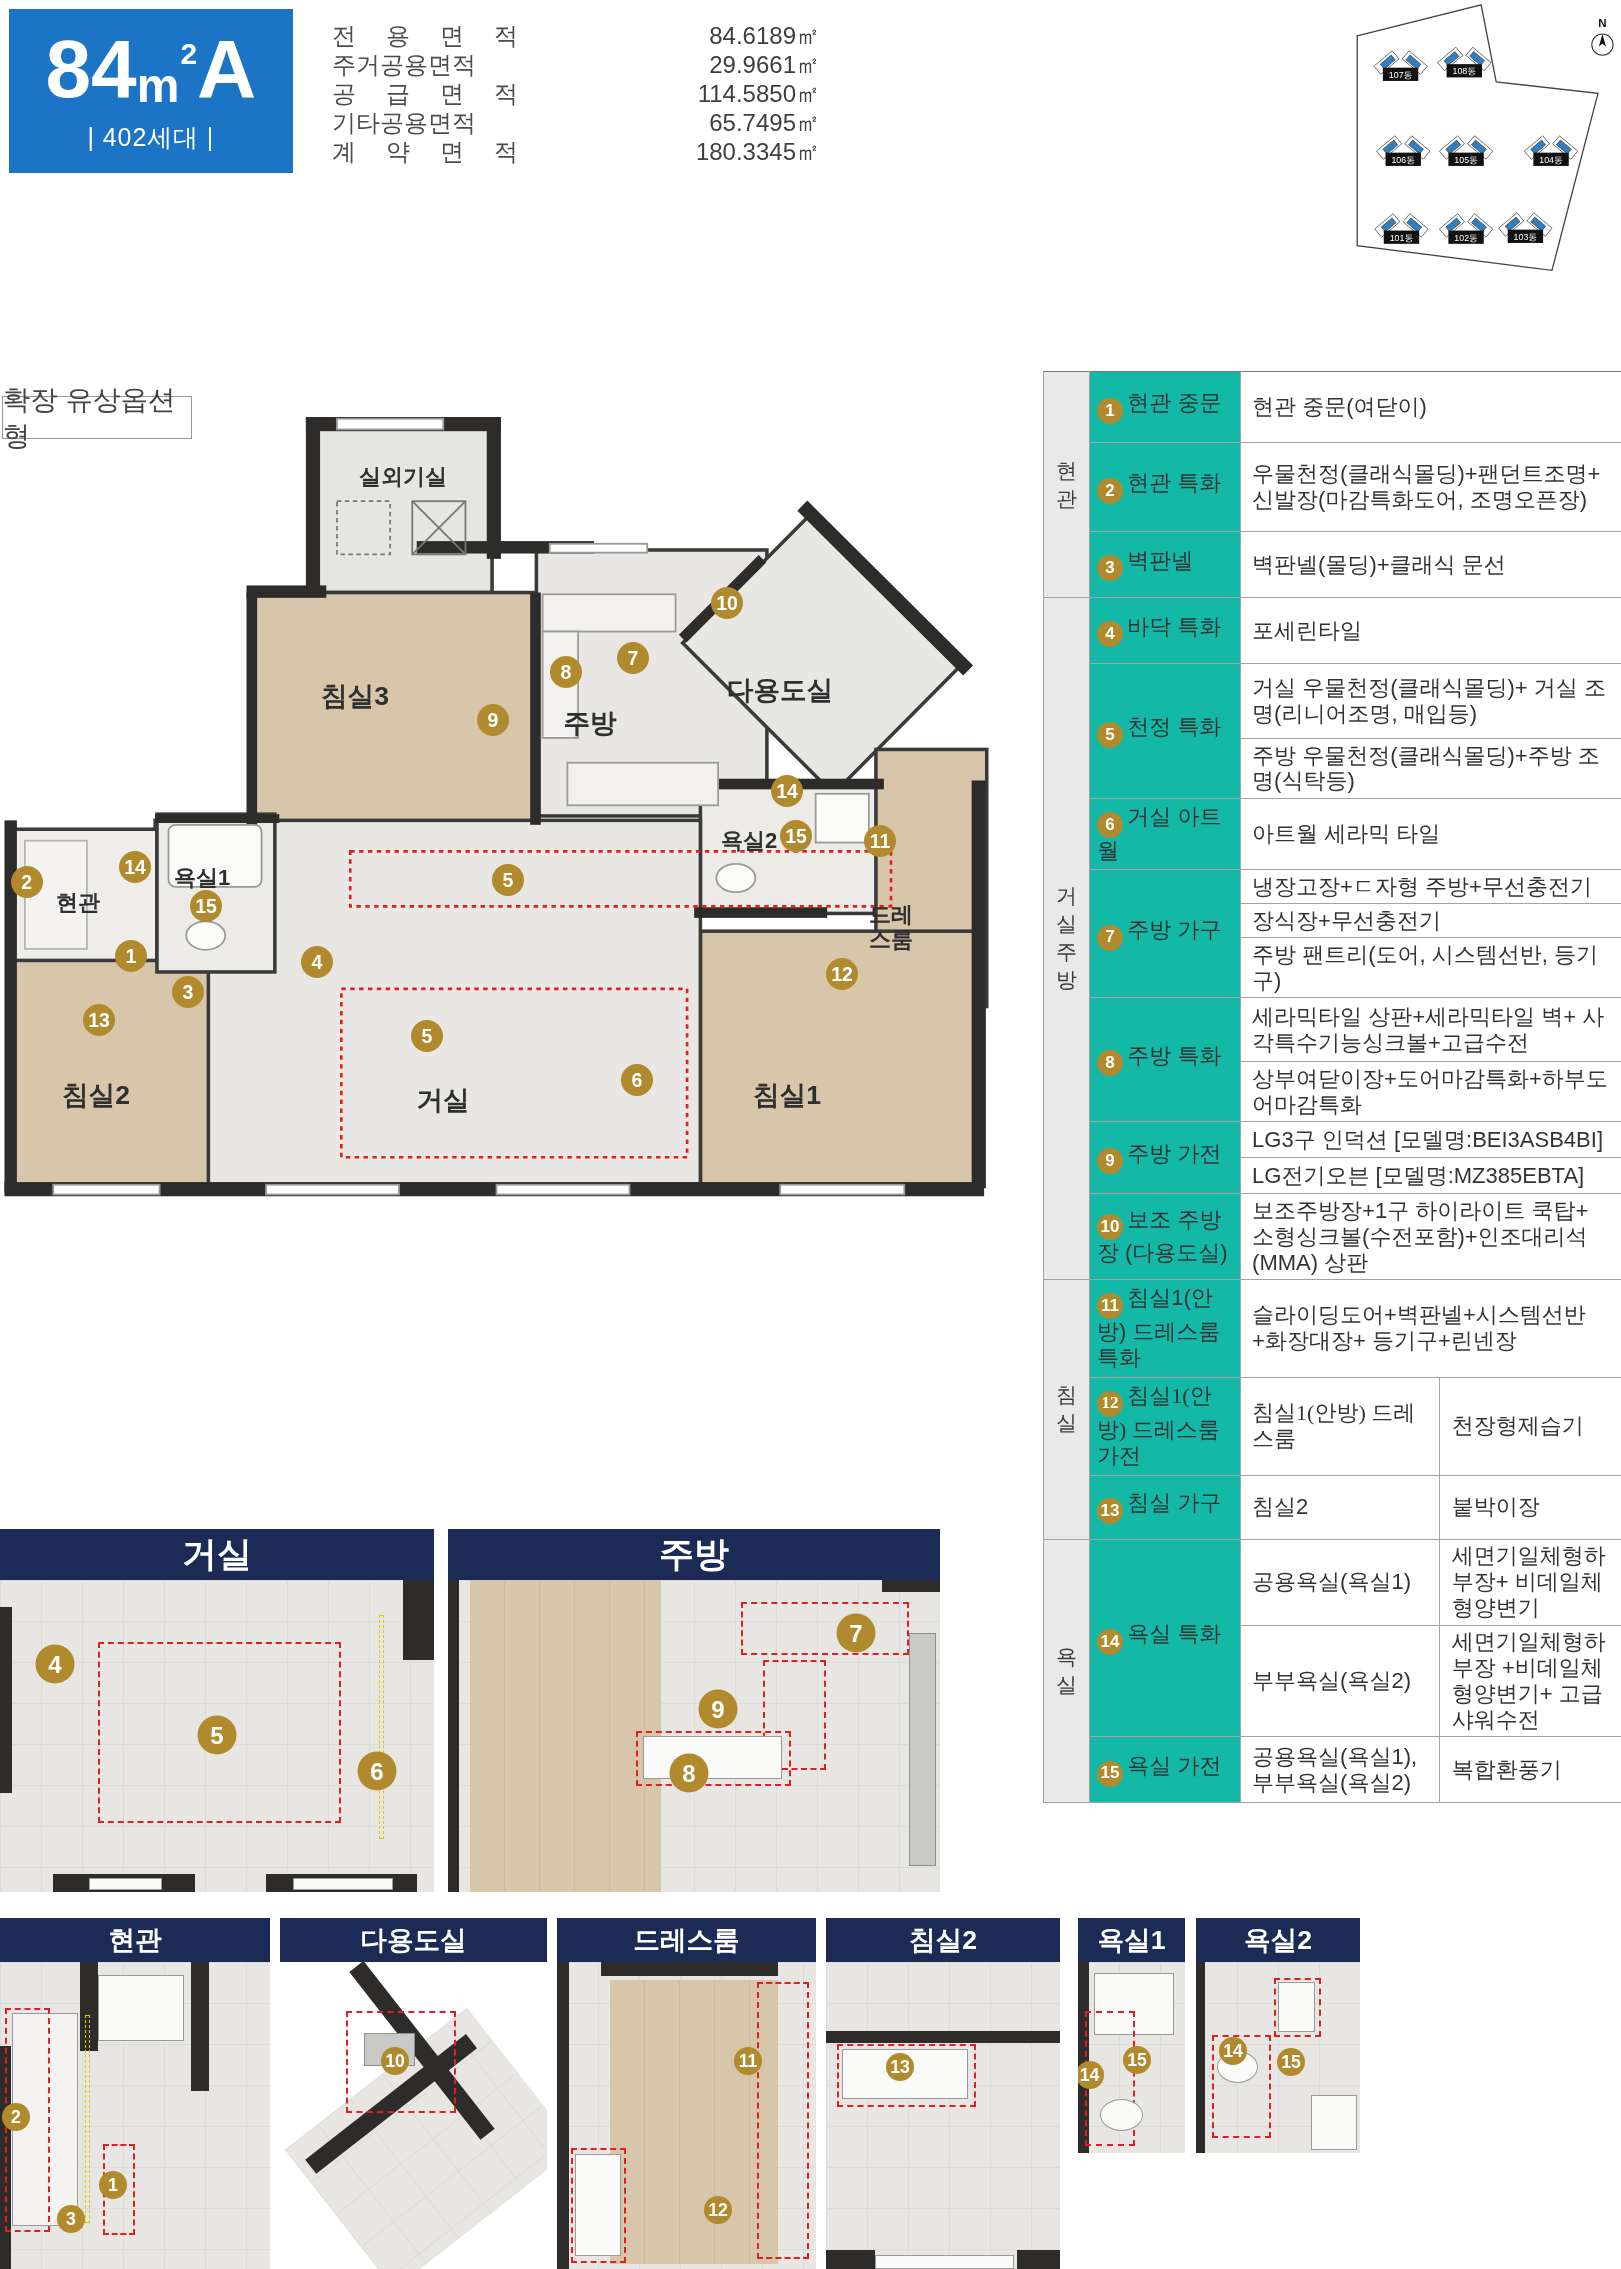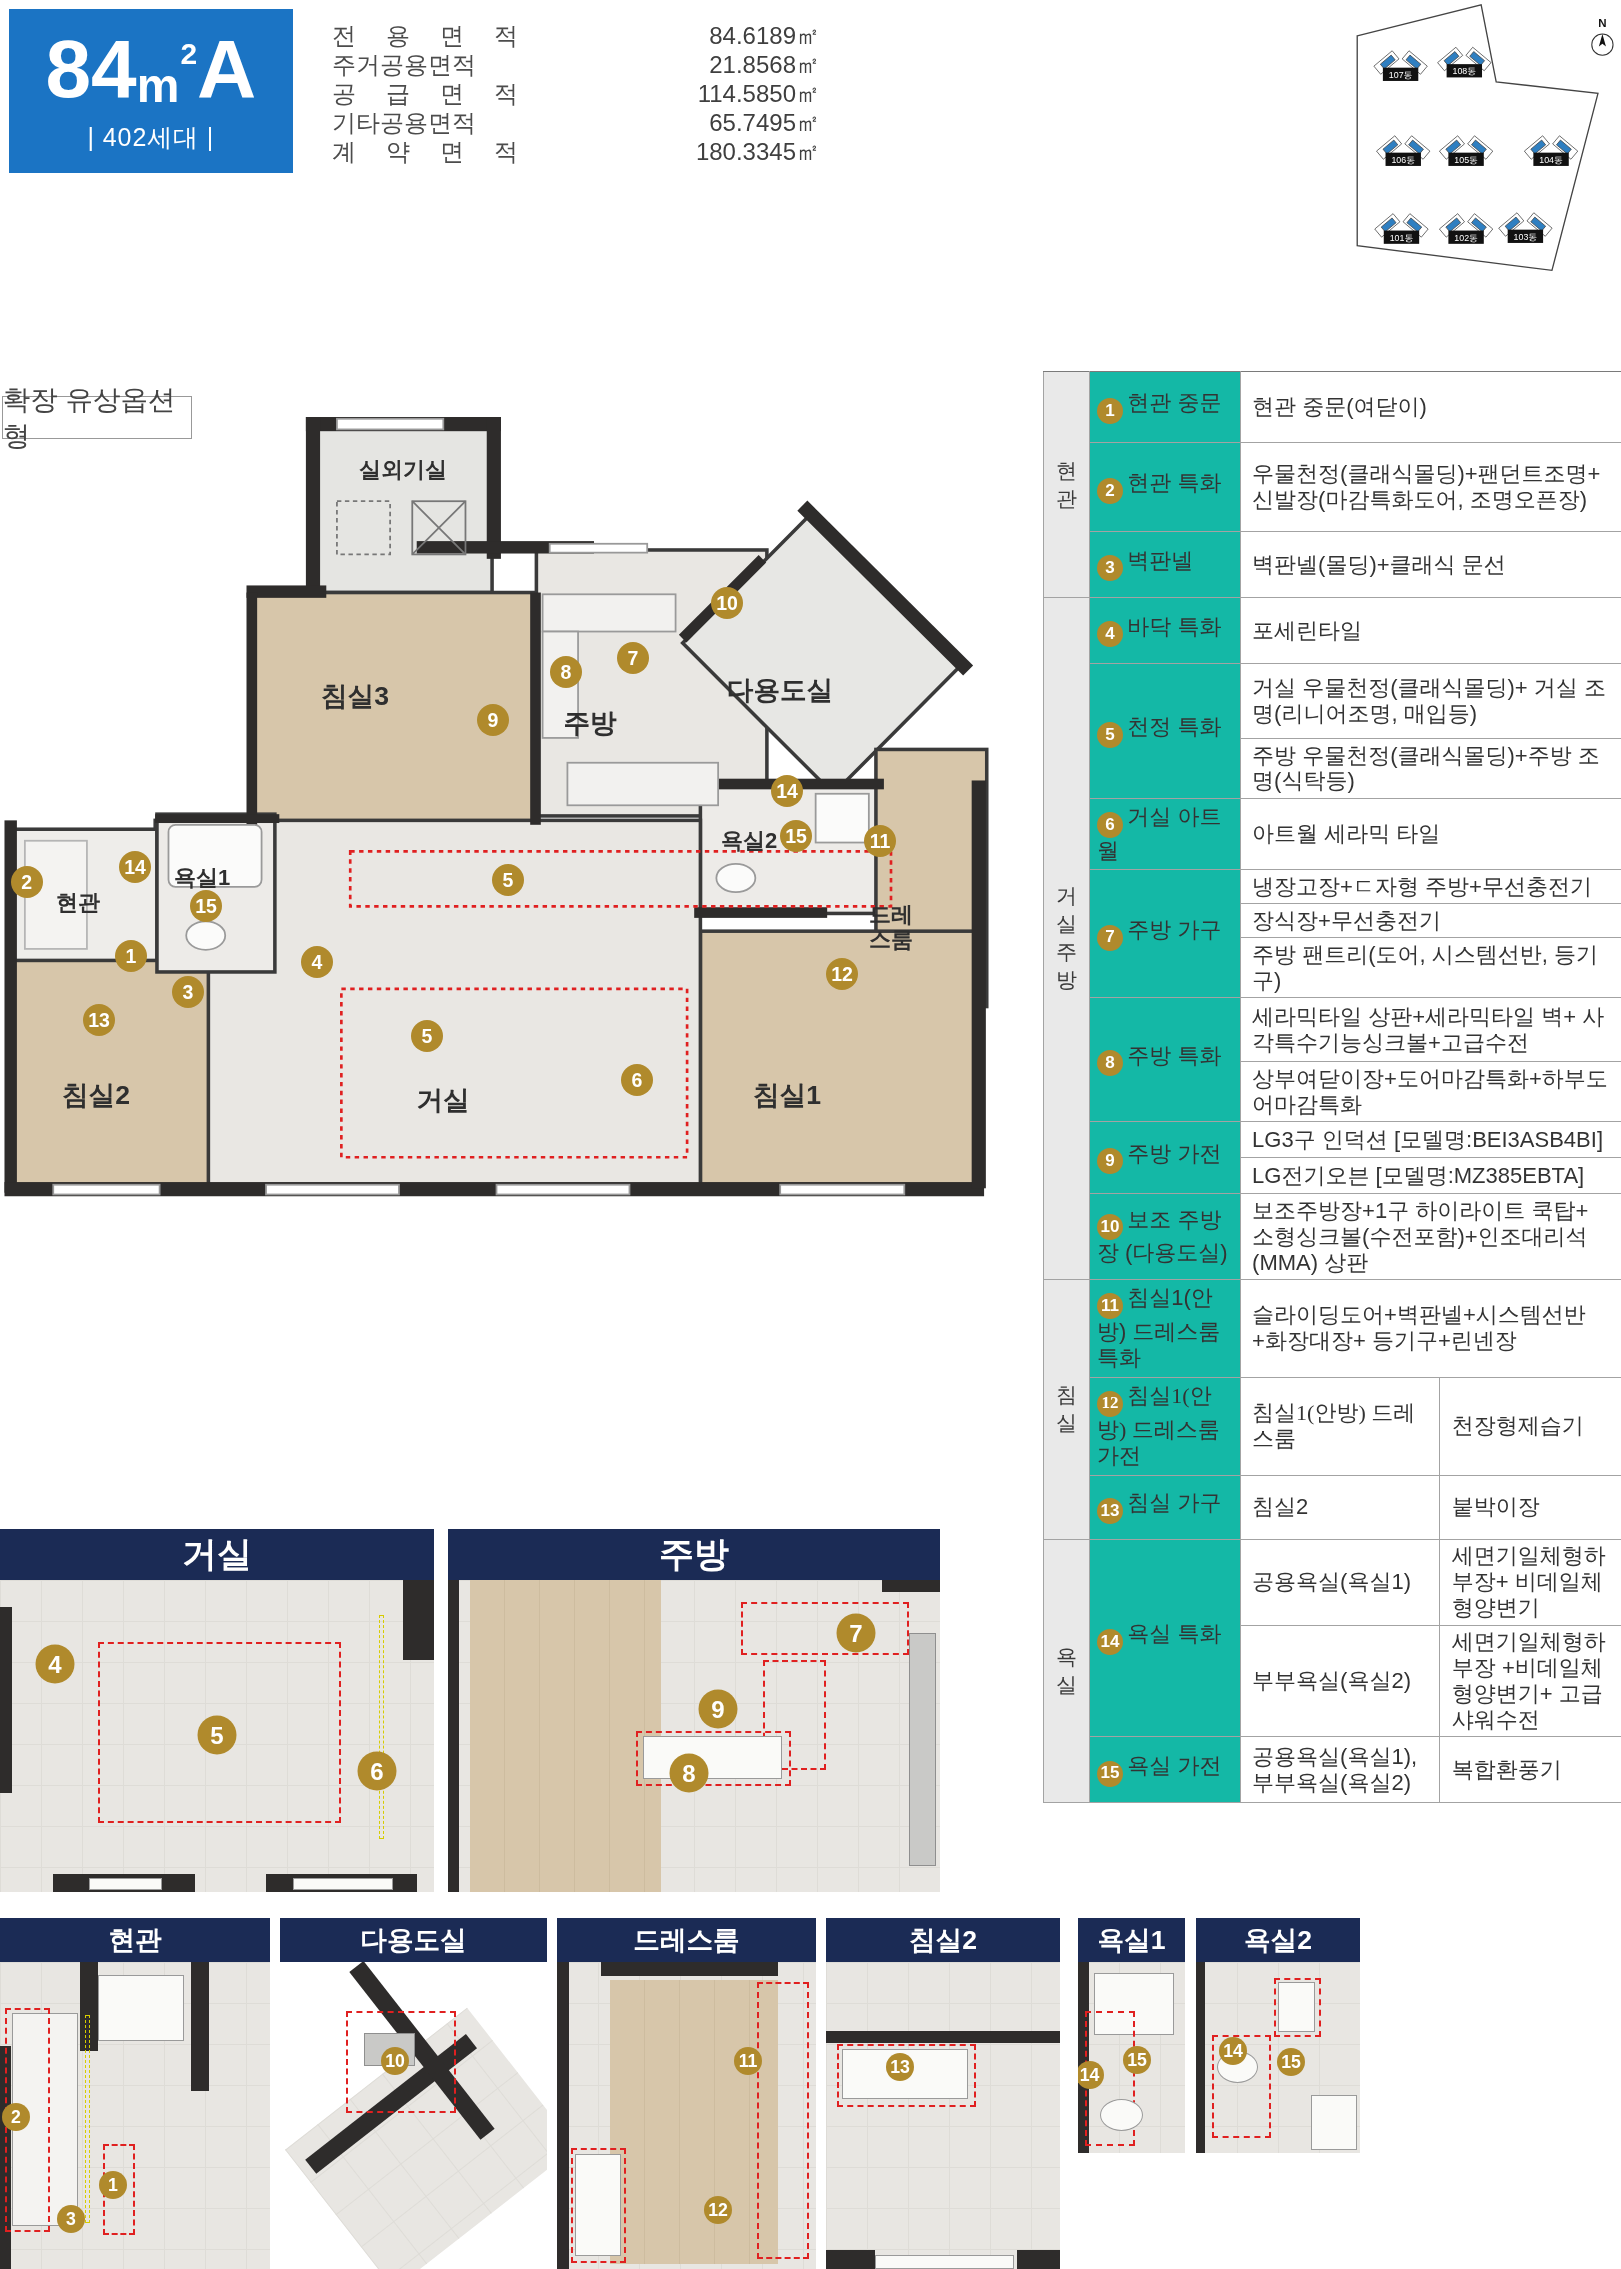--- a/index.html
+++ b/index.html
@@ -89,7 +89,7 @@
       </div>
       <div class="area-row">
         <span class="area-label">주거공용면적</span>
-        <span class="area-value">21.8568㎡</span>
+        <span class="area-value">29.9661㎡</span>
       </div>
       <div class="area-row">
         <span class="area-label">공 급 면 적</span>

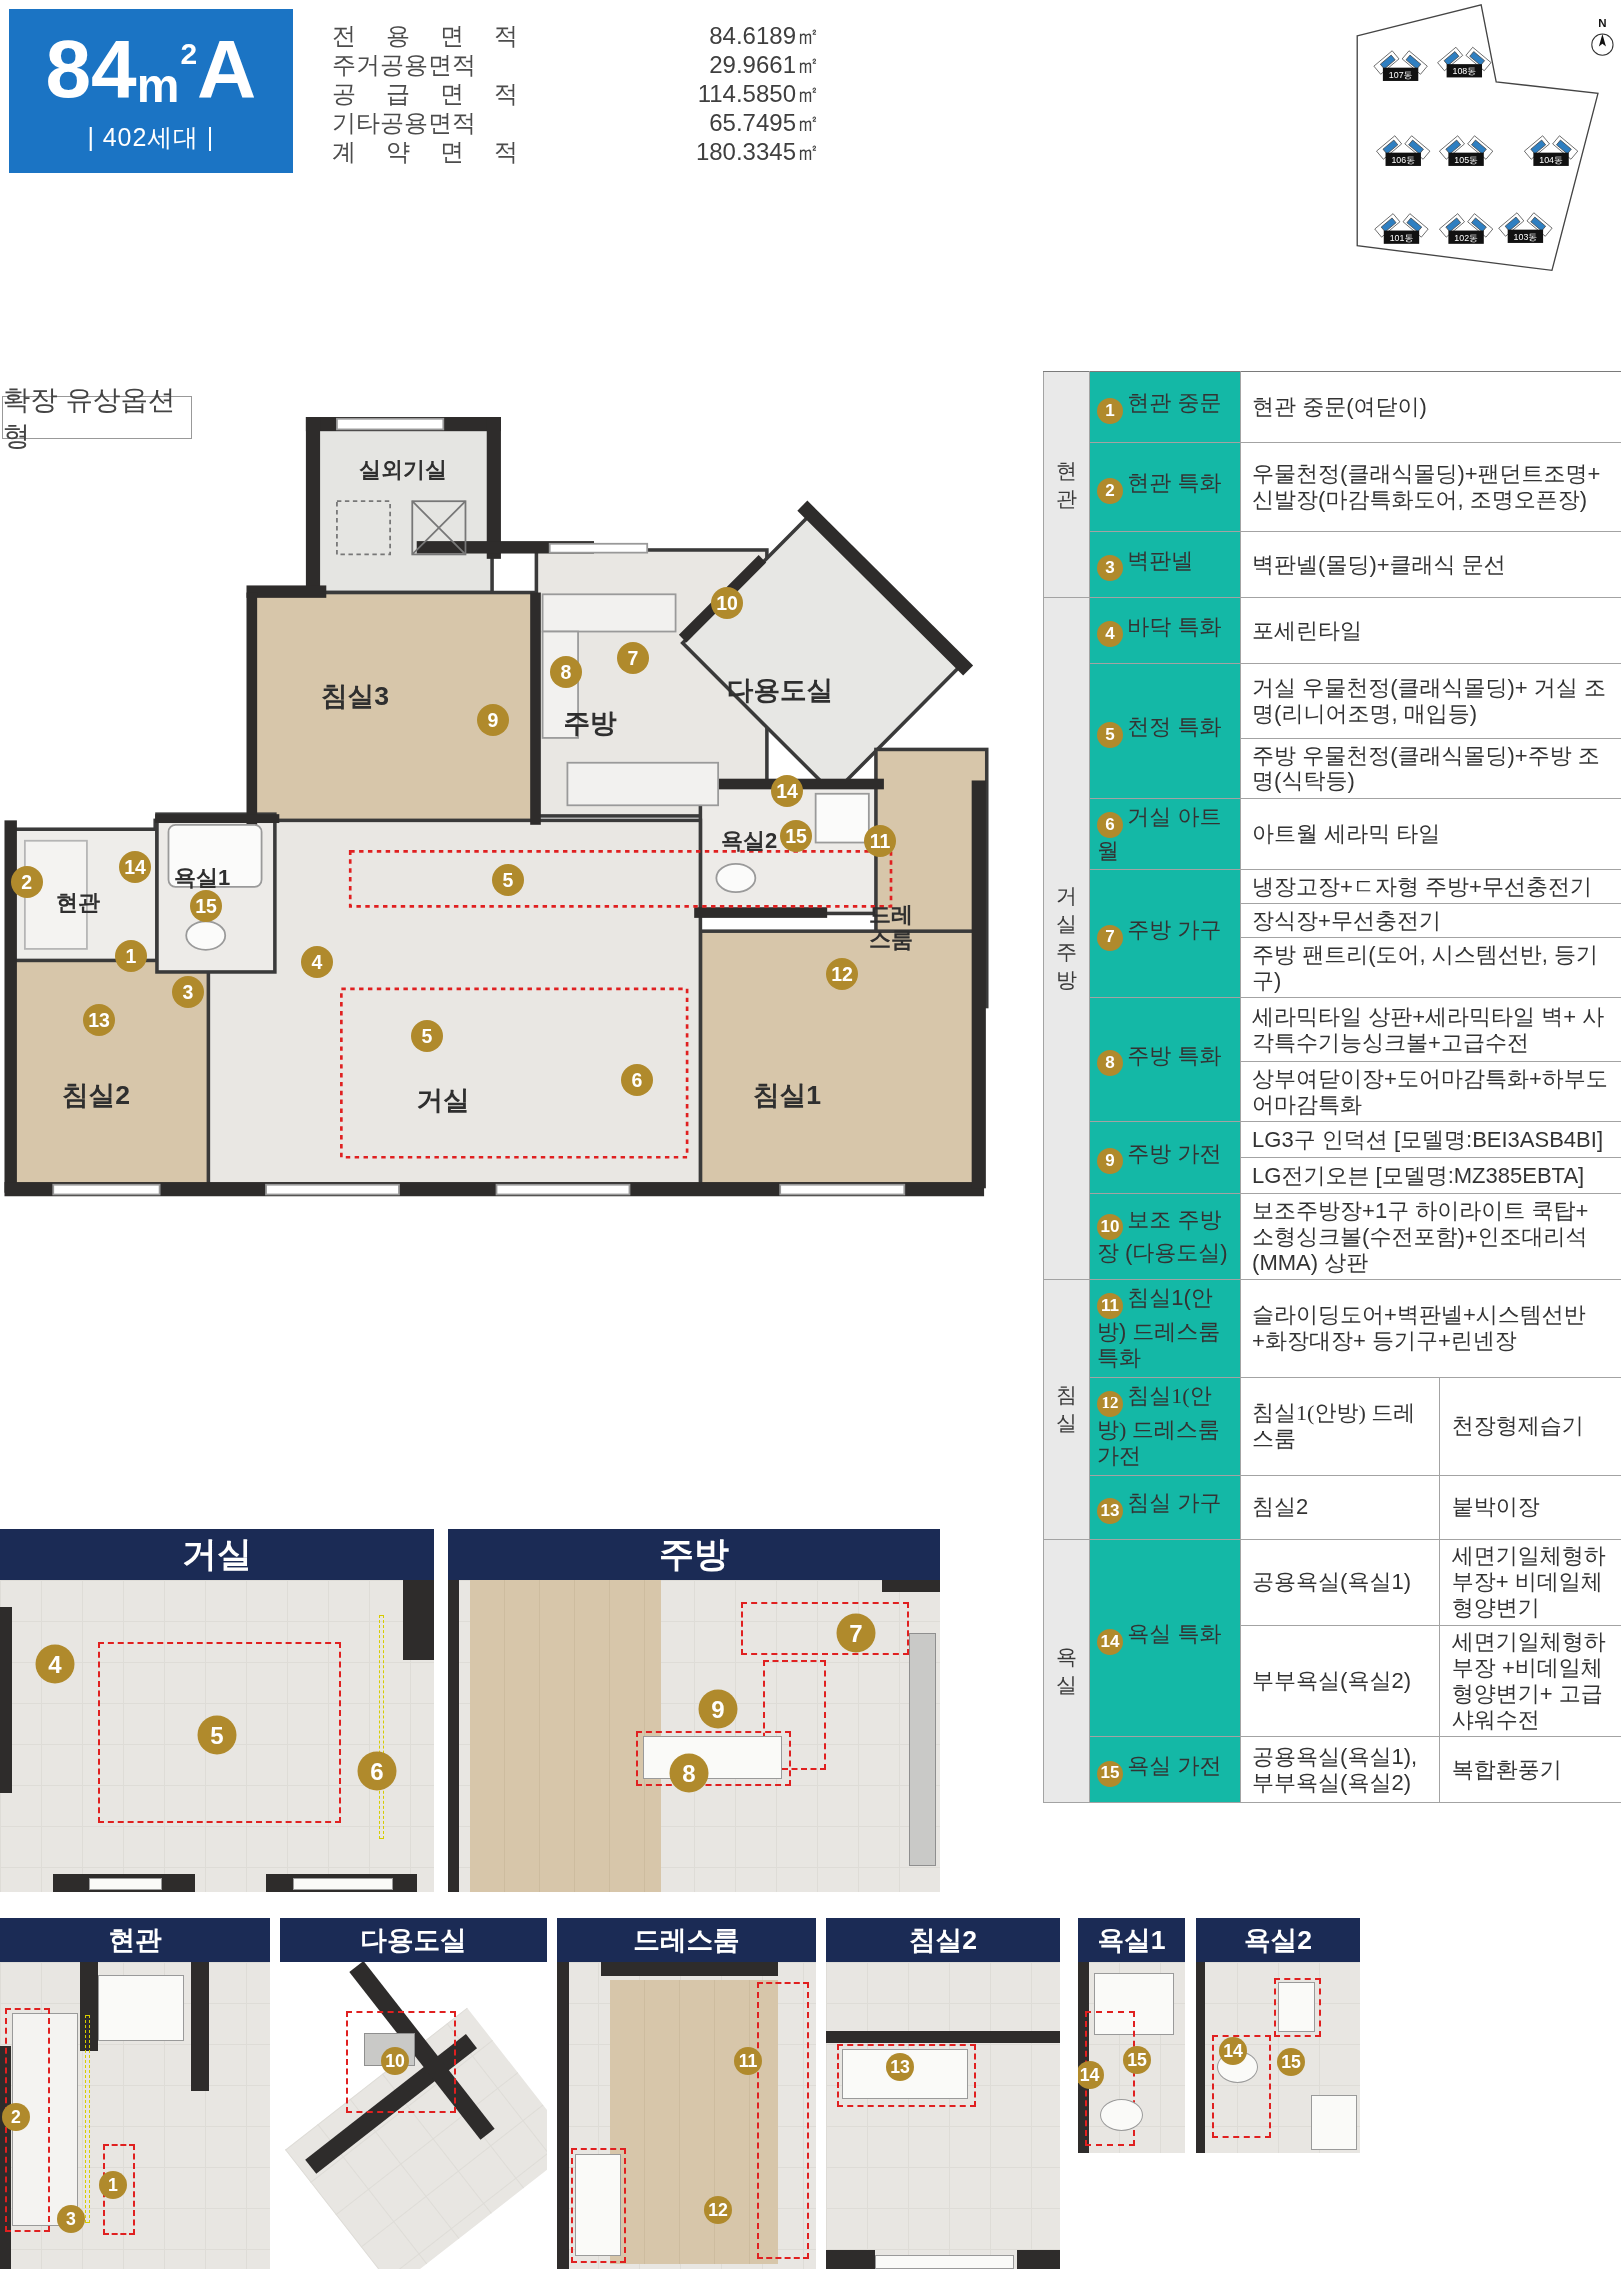--- a/index.html
+++ b/index.html
@@ -240,7 +240,7 @@
       <rect x="28" y="478" width="70" height="122" fill="#f4f3f1" stroke="#b5b5b5" stroke-width="2"></rect>
     </svg>
     <div id="fpOverlay" style="position:absolute;left:0;top:0;width:993px;height:789px;">
-        <div class="room-label small" style="left: 403px; top: 53px;">실외기실</div>
+        <div class="room-label small" style="left: 403px; top: 60px;">실외기실</div>
         <div class="room-label" style="left: 355px; top: 279px;">침실3</div>
         <div class="room-label" style="left: 590px; top: 306px;">주방</div>
         <div class="room-label" style="left: 780px; top: 273px;">다용도실</div>

